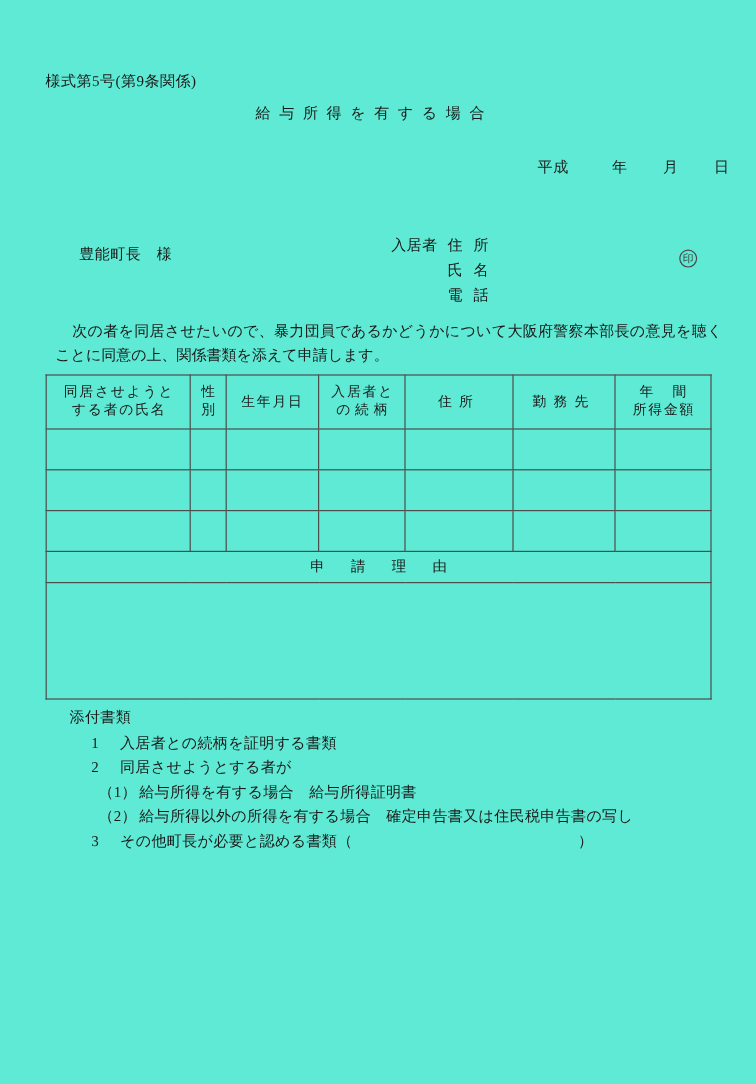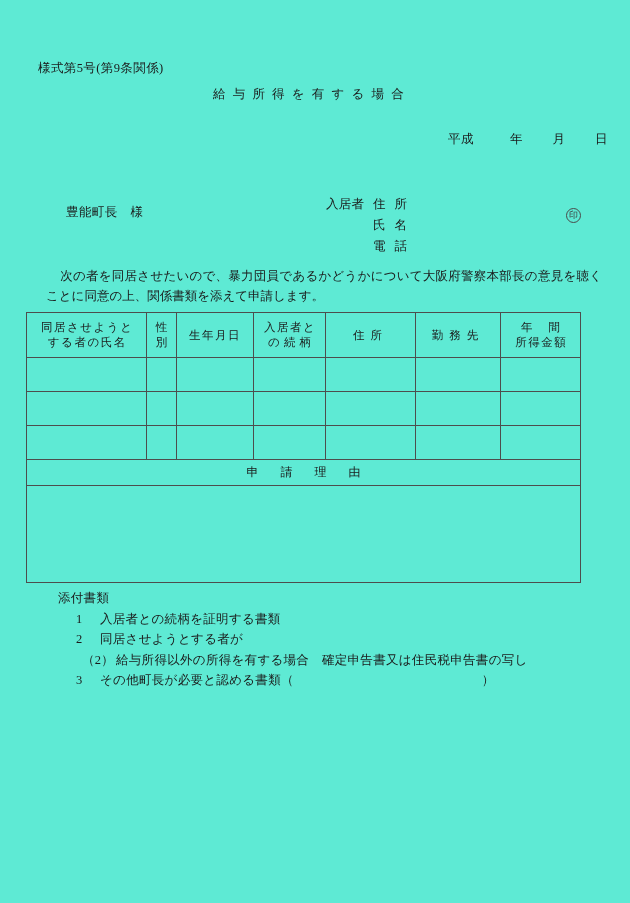--- a/index.html
+++ b/index.html
@@ -128,7 +128,7 @@
   
   .form-table {
     position: absolute;
-    left: 26px;
+    left: 38px;
     top: 312px;
     width: 554px;
     border-collapse: collapse;

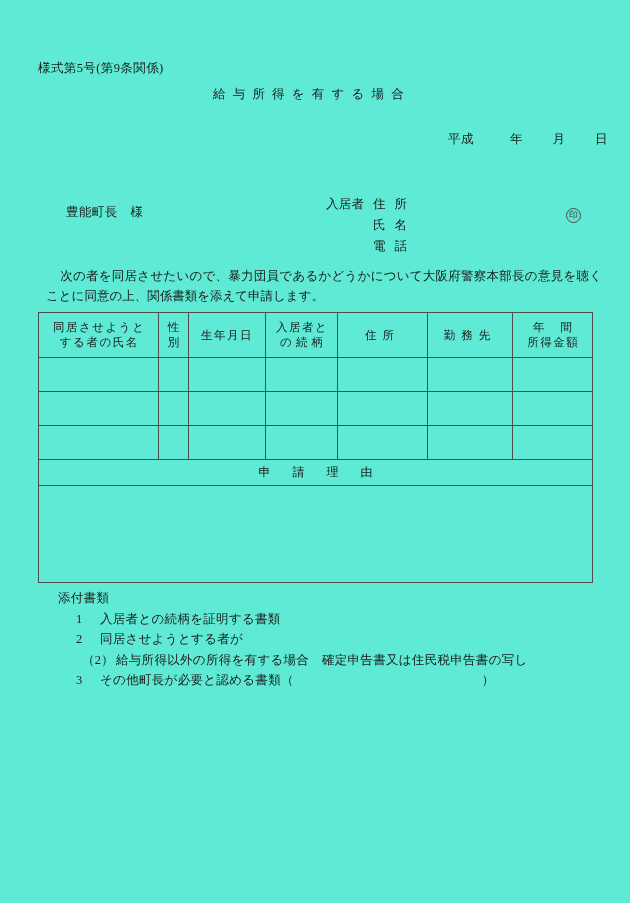--- a/index.html
+++ b/index.html
@@ -326,6 +326,9 @@
       <span class="att-num">2</span><span>同居させようとする者が</span>
     </div>
     <div class="att-sub">
+      <span class="att-subnum">（1）</span><span>給与所得を有する場合　給与所得証明書</span>
+    </div>
+    <div class="att-sub">
       <span class="att-subnum">（2）</span><span>給与所得以外の所得を有する場合　確定申告書又は住民税申告書の写し</span>
     </div>
     <div class="att-item">

